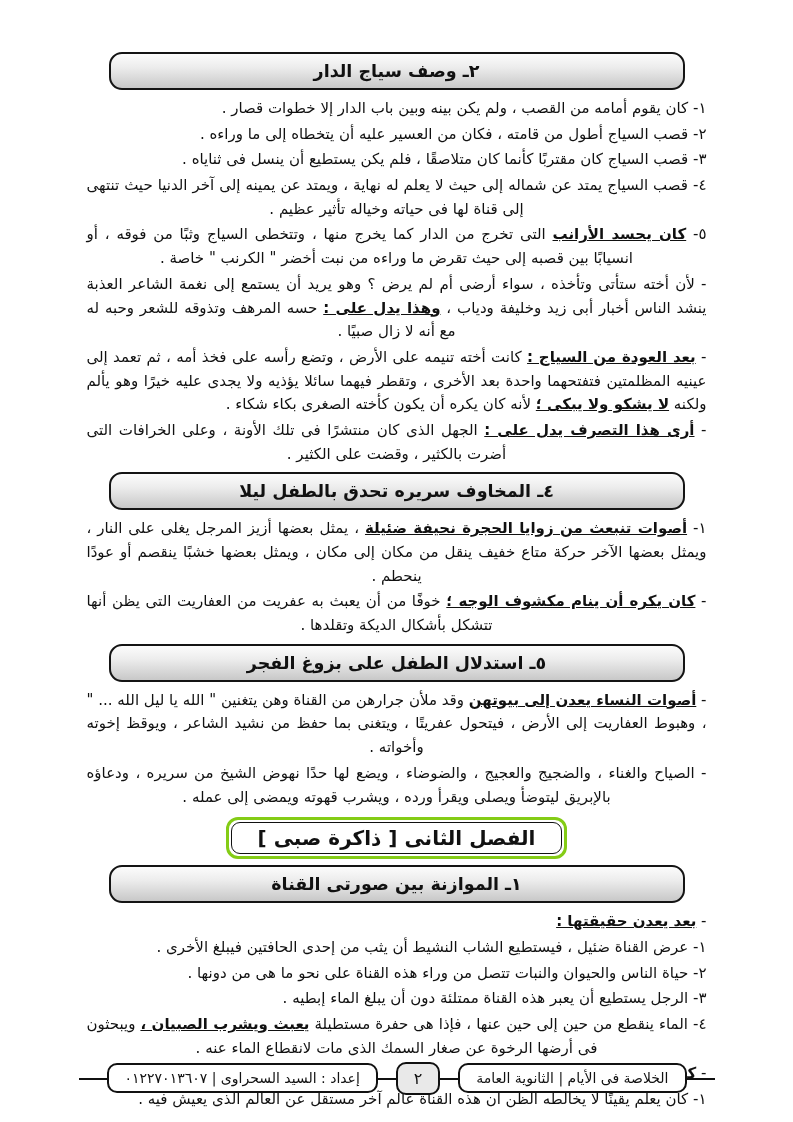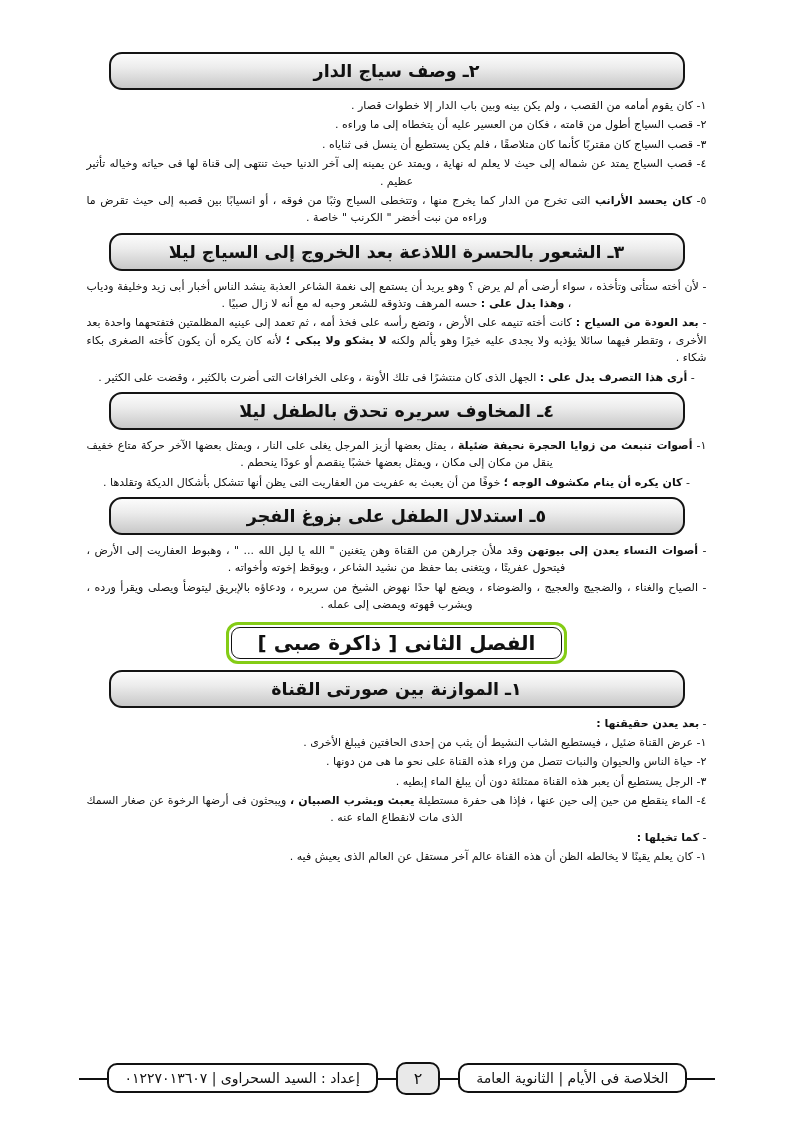--- a/index.html
+++ b/index.html
@@ -30,7 +30,7 @@
   }
   .para {
     margin:1px 0 2px 0;
-    font-size:11px;
+    font-size:15px;
     line-height:1.58;
     text-align:justify;
     text-align-last:right;

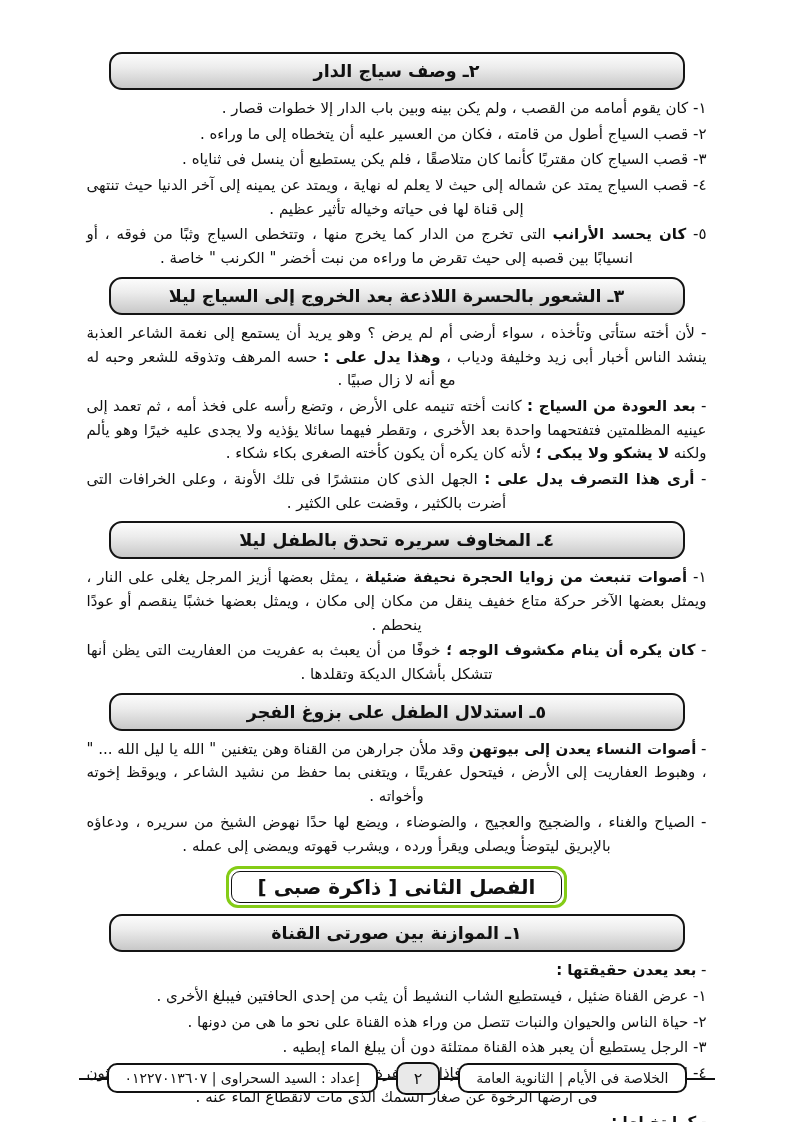--- a/index.html
+++ b/index.html
@@ -36,7 +36,7 @@
     text-align-last:right;
   }
   .para.center-last { text-align-last:center; }
-  .bu { font-weight:bold; }
+  .bu { font-weight:bold; text-decoration:underline; }
   .chapter-wrap { text-align:center; margin:8px 0 4px 0; }
   .chapter-box {
     display:inline-block;

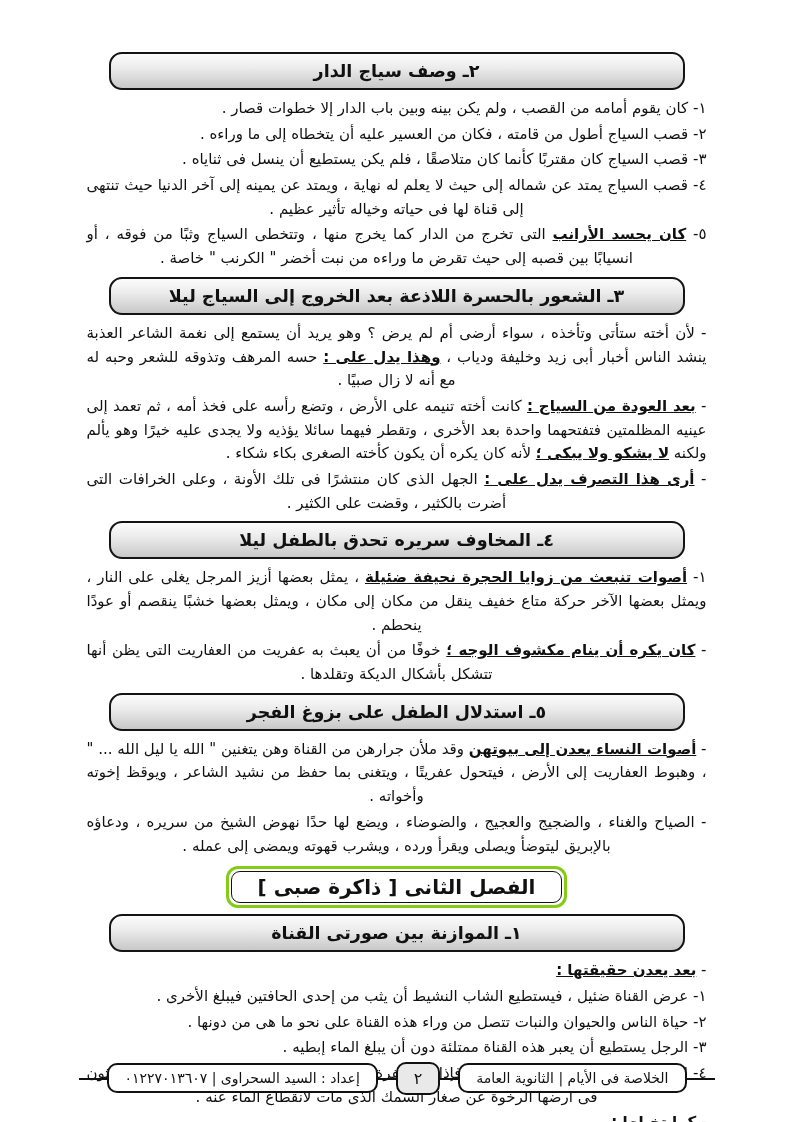--- a/index.html
+++ b/index.html
@@ -99,7 +99,6 @@
       <p class="para"><span>٣- قصب السياج كان مقتربًا كأنما كان متلاصقًا ، فلم يكن يستطيع أن ينسل فى ثناياه .</span></p>
       <p class="para center-last"><span>٤- قصب السياج يمتد عن شماله إلى حيث لا يعلم له نهاية ، ويمتد عن يمينه إلى آخر الدنيا حيث تنتهى إلى قناة لها فى حياته وخياله تأثير عظيم .</span></p>
       <p class="para center-last"><span>٥- </span><span class="bu">كان يحسد الأرانب</span><span> التى تخرج من الدار كما يخرج منها ، وتتخطى السياج وثبًا من فوقه ، أو انسيابًا بين قصبه إلى حيث تقرض ما وراءه من نبت أخضر " الكرنب " خاصة .</span></p>
-      <div class="band">٣ـ الشعور بالحسرة اللاذعة بعد الخروج إلى السياج ليلا</div>
       <p class="para center-last"><span>- لأن أخته ستأتى وتأخذه ، سواء أرضى أم لم يرض ؟ وهو يريد أن يستمع إلى نغمة الشاعر العذبة ينشد الناس أخبار أبى زيد وخليفة ودياب ، </span><span class="bu">وهذا يدل على :</span><span> حسه المرهف وتذوقه للشعر وحبه له مع أنه لا زال صبيًا .</span></p>
       <p class="para"><span>- </span><span class="bu">بعد العودة من السياج :</span><span> كانت أخته تنيمه على الأرض ، وتضع رأسه على فخذ أمه ، ثم تعمد إلى عينيه المظلمتين فتفتحهما واحدة بعد الأخرى ، وتقطر فيهما سائلا يؤذيه ولا يجدى عليه خيرًا وهو يألم ولكنه </span><span class="bu">لا يشكو ولا يبكى ؛</span><span> لأنه كان يكره أن يكون كأخته الصغرى بكاء شكاء .</span></p>
       <p class="para center-last"><span>- </span><span class="bu">أرى هذا التصرف يدل على :</span><span> الجهل الذى كان منتشرًا فى تلك الأونة ، وعلى الخرافات التى أضرت بالكثير ، وقضت على الكثير .</span></p>

